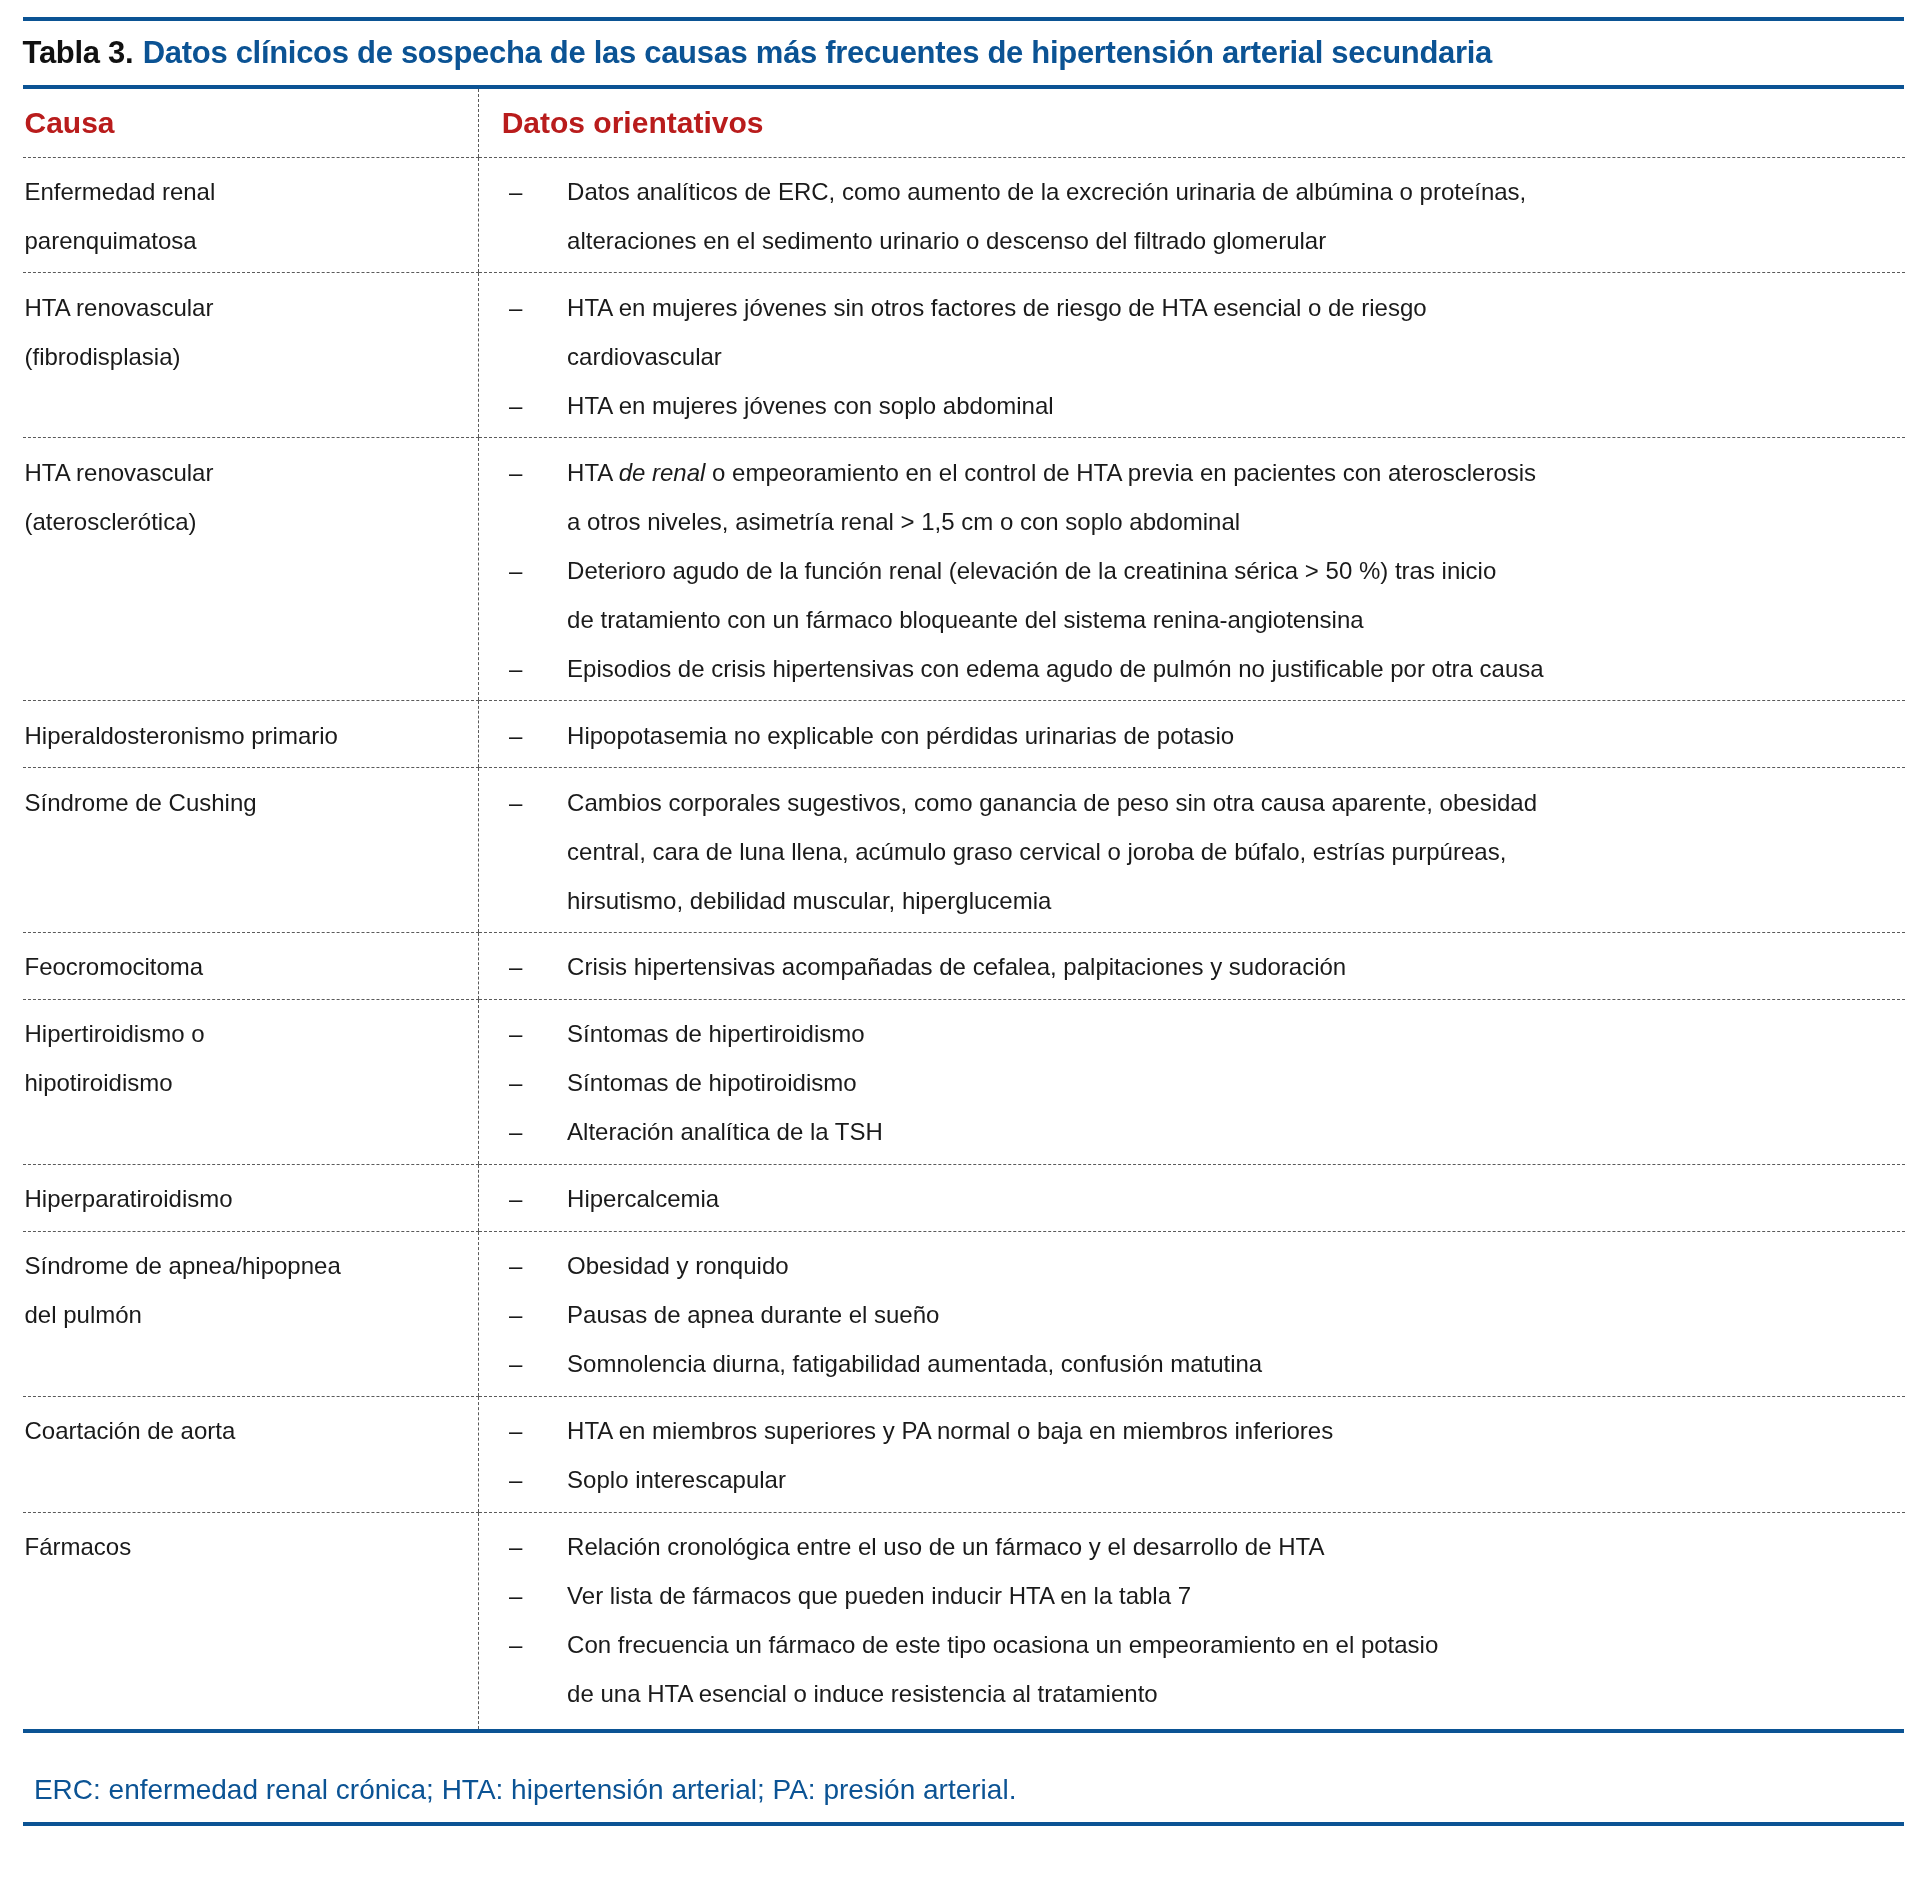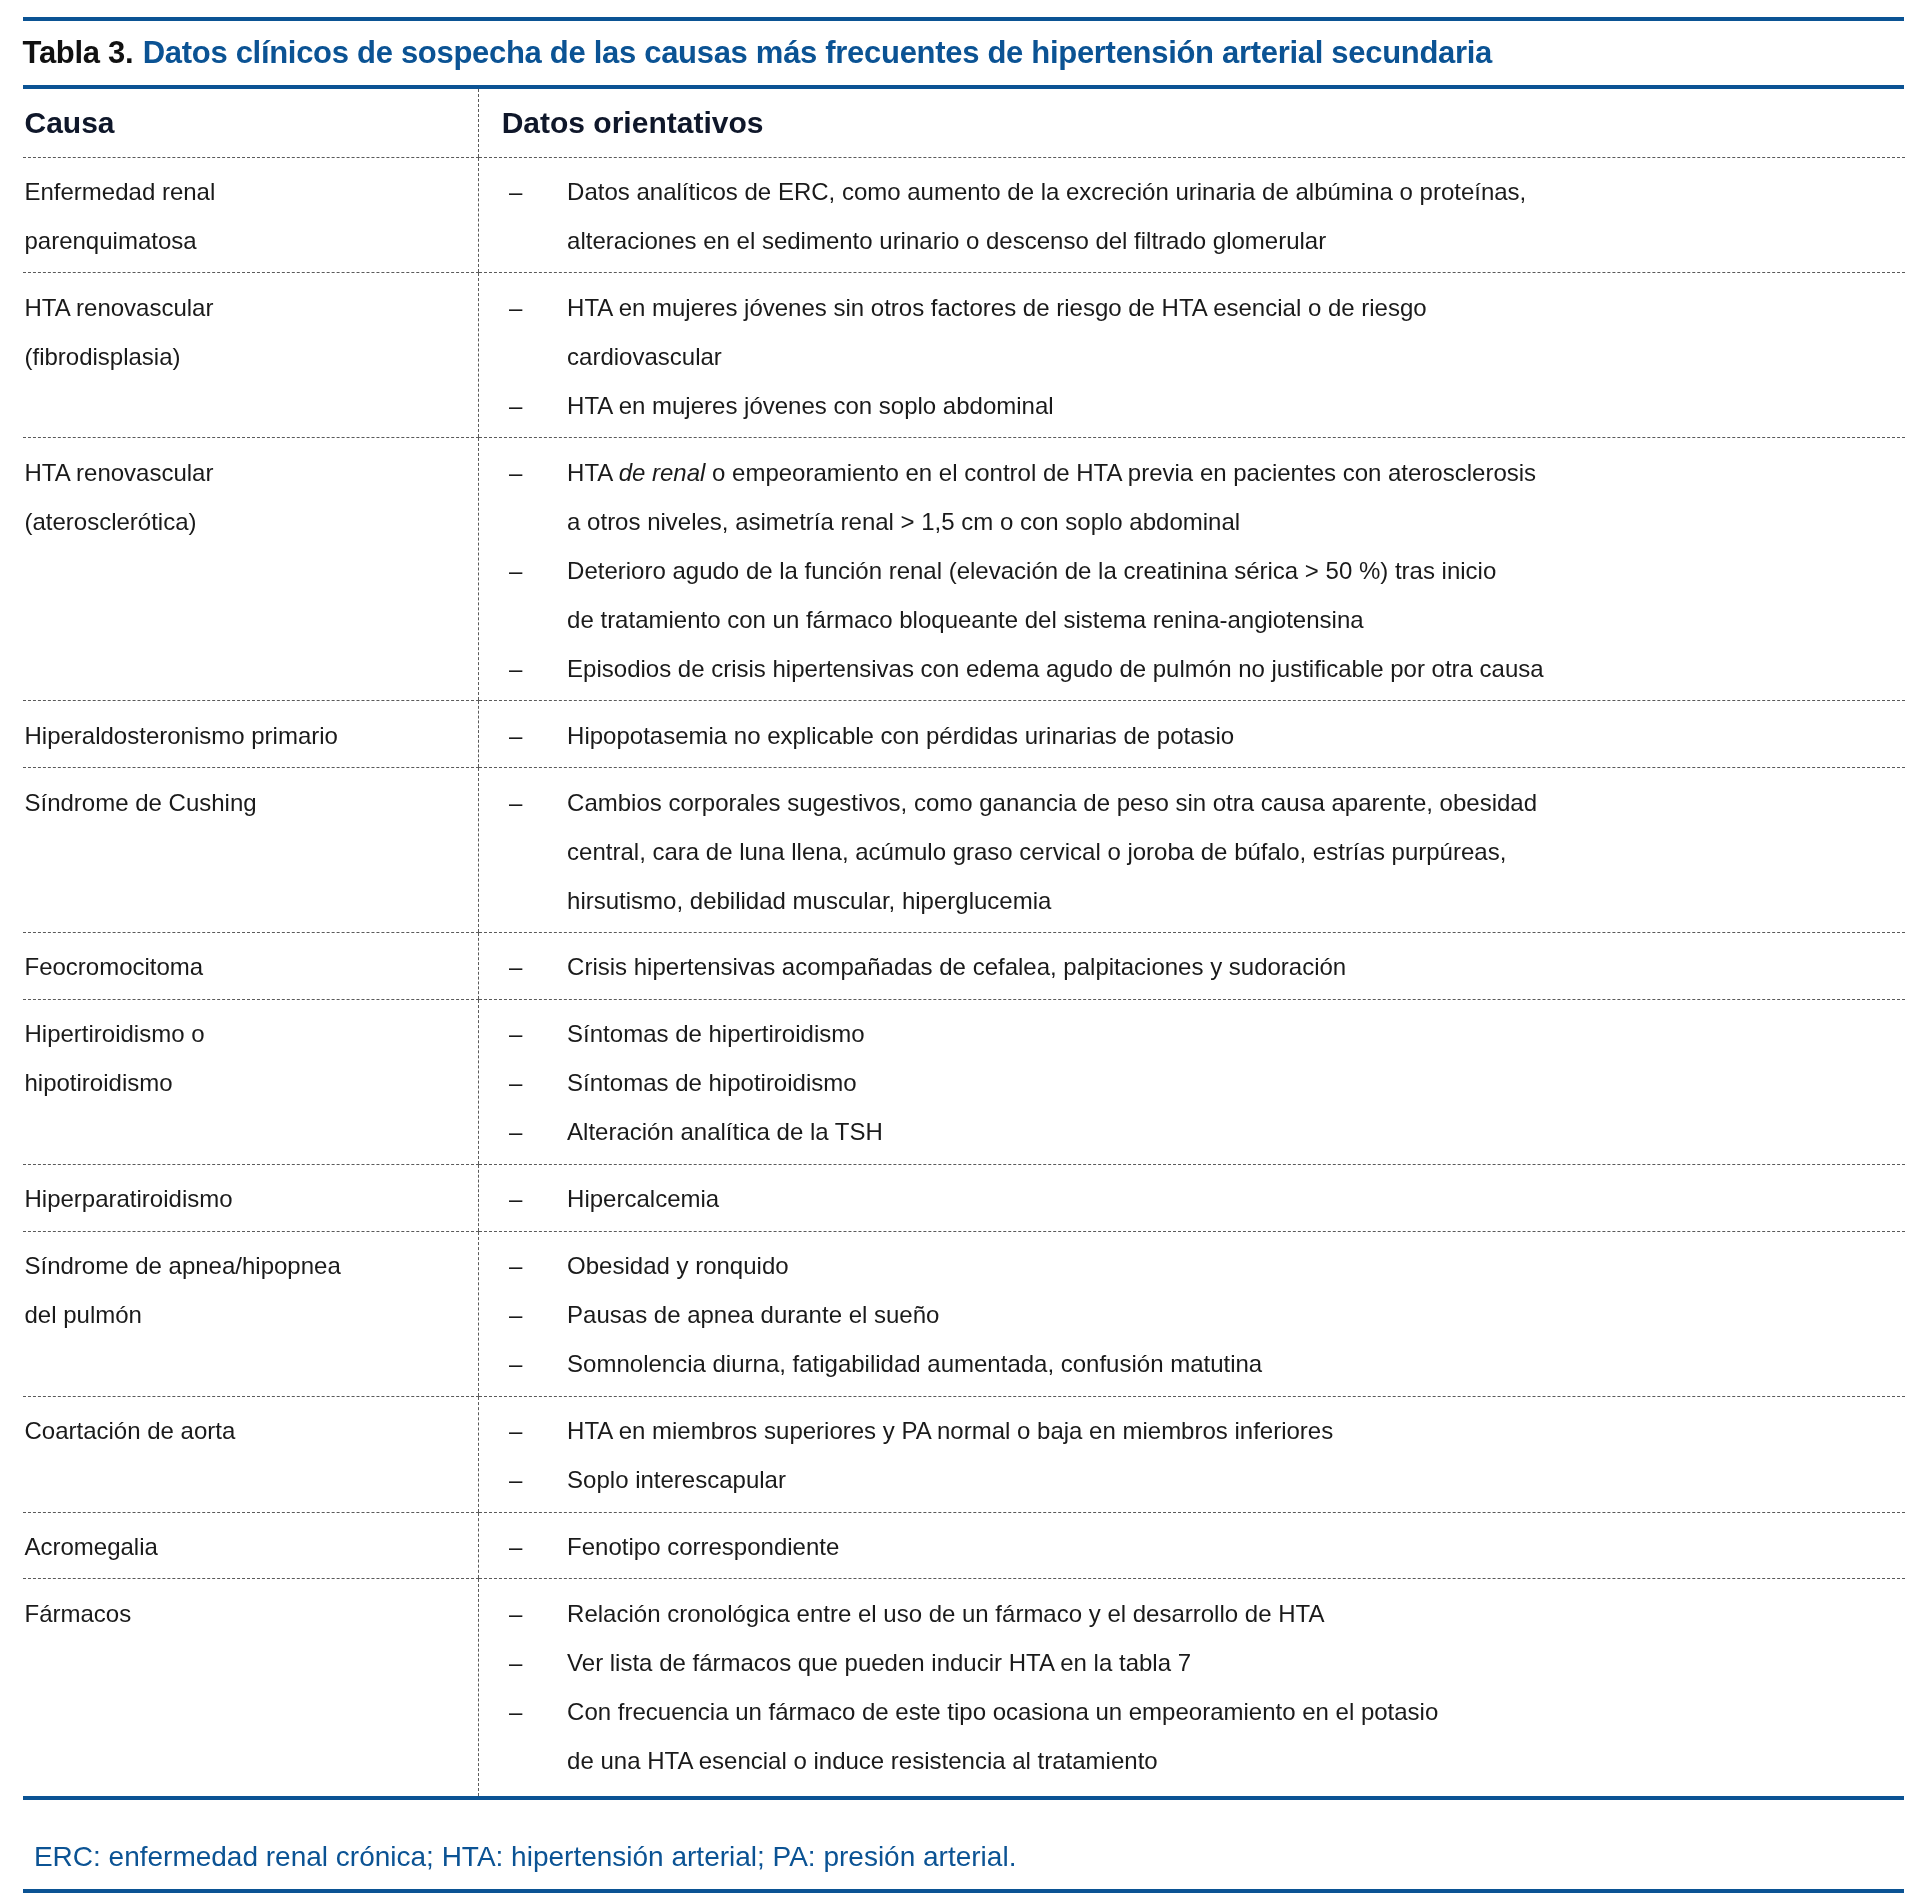--- a/index.html
+++ b/index.html
@@ -53,7 +53,7 @@
   thead th {
     font-size: 30px;
     font-weight: bold;
-    color: #0f172a;
+    color: #b91c1c;
     height: 68px;
     vertical-align: middle;
     border-bottom: 1.9px dashed #5a5a5a;

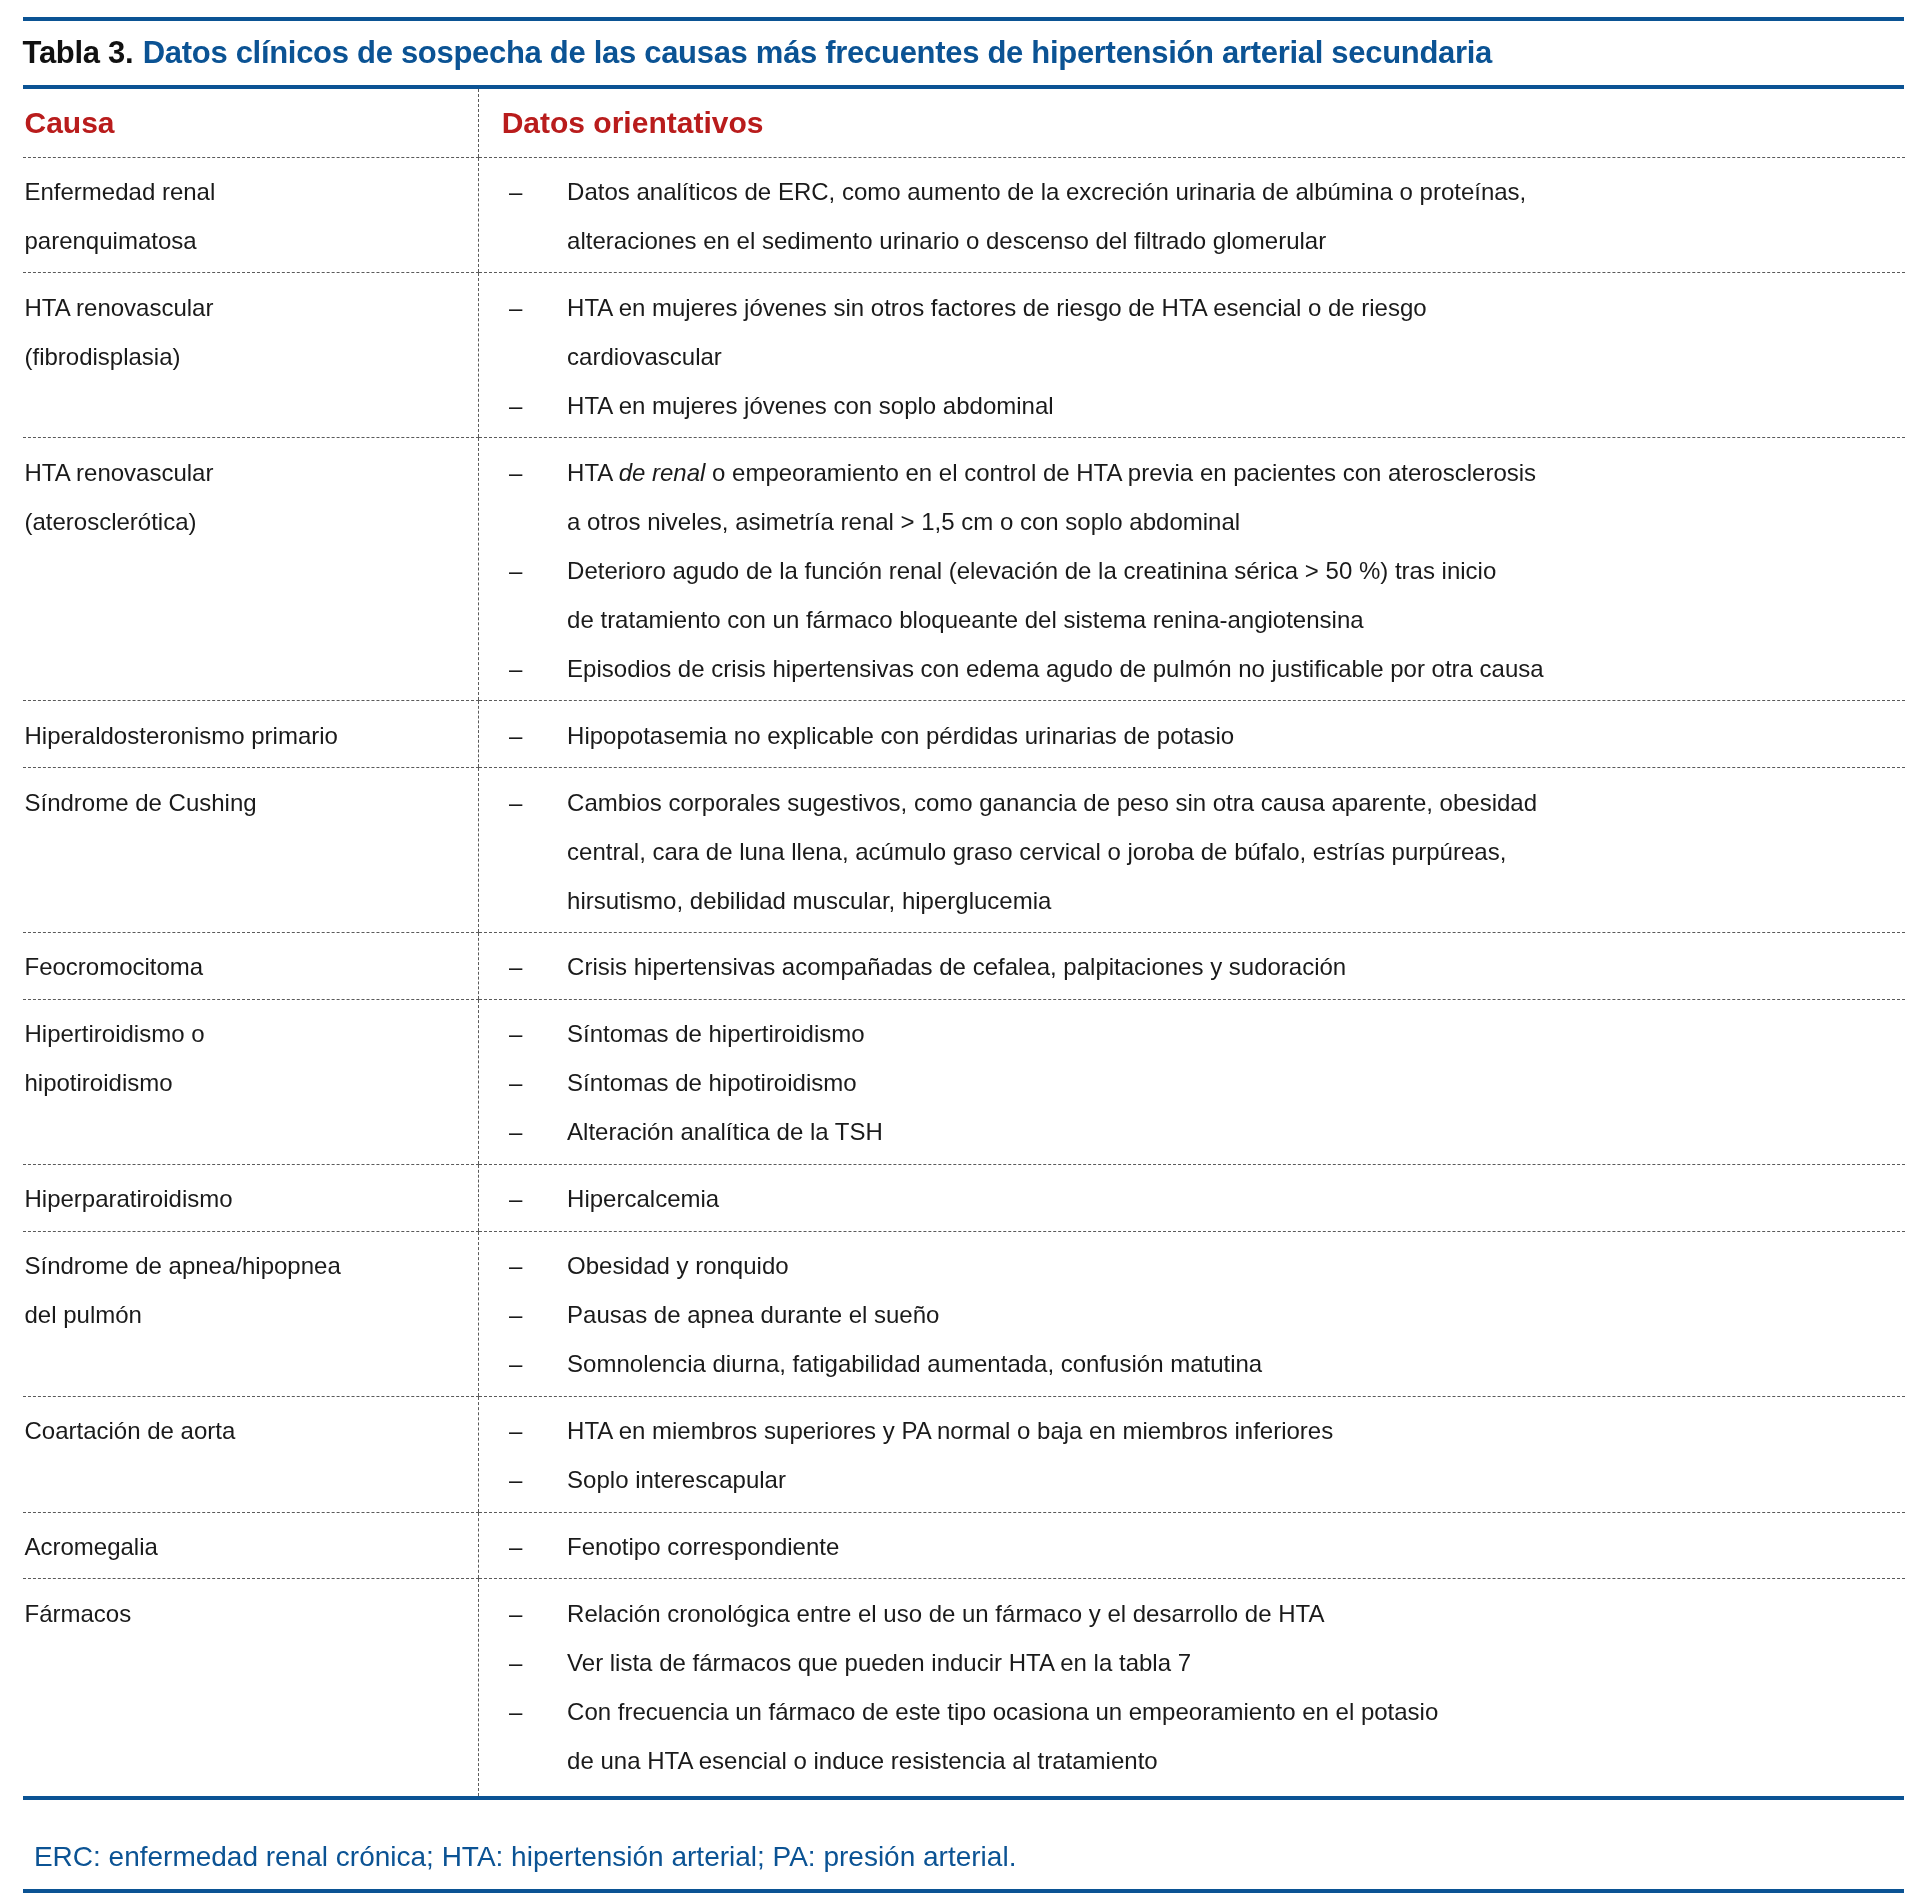--- a/index.html
+++ b/index.html
@@ -316,19 +316,6 @@
         </tr>
         <tr>
           <td class="cause">
-            <span class="line">Acromegalia</span>
-          </td>
-          <td class="data">
-            <div class="item">
-              <span class="dash">–</span>
-              <span class="lines">
-                <span class="line">Fenotipo correspondiente</span>
-              </span>
-            </div>
-          </td>
-        </tr>
-        <tr>
-          <td class="cause">
             <span class="line">Fármacos</span>
           </td>
           <td class="data">

